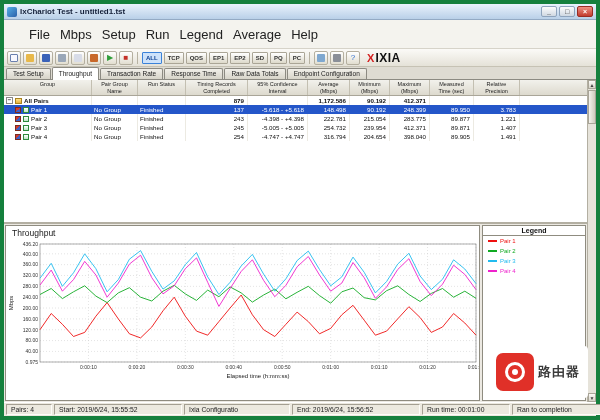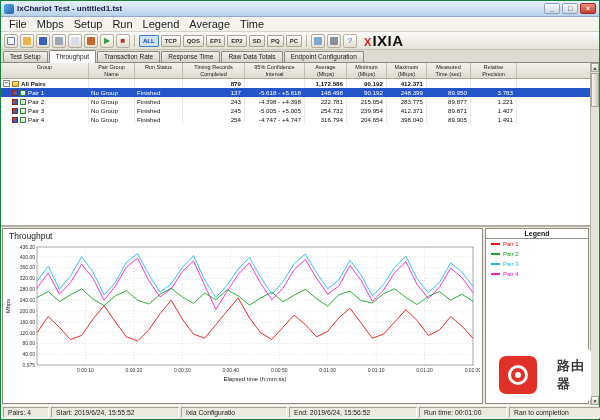--- a/index.html
+++ b/index.html
@@ -5,7 +5,7 @@
   *{margin:0;padding:0;box-sizing:border-box;}
   html,body{width:600px;height:420px;overflow:hidden;}
   body{font-family:"Liberation Sans",sans-serif;background:#fff;position:relative;}
-  .window{position:absolute;inset:0;border:1px solid #15803d;display:flex;flex-direction:column;background:#ece9e2;}
+  .window{position:absolute;inset:0;border:4px solid #15803d;display:flex;flex-direction:column;background:#ece9e2;}
 
   
   .titlebar{height:16px;background:linear-gradient(#e9f2fc,#b9d0e8);display:flex;align-items:center;padding:0 3px;border-bottom:1px solid #93aac4;font-size:8px;font-weight:bold;color:#15213a;}

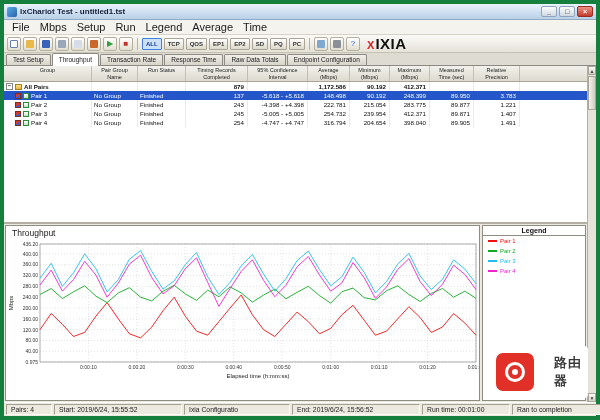--- a/index.html
+++ b/index.html
@@ -16,7 +16,7 @@
   .wb.close{background:linear-gradient(#ee9183,#c23b2e);color:#fff;border-color:#992c23;}
 
   
-  .menubar{height:15px;background:#f4f3ee;display:flex;align-items:center;padding-left:3px;border-bottom:1px solid #d6d3c9;font-size:11px;color:#222;}
+  .menubar{height:29px;background:#f4f3ee;display:flex;align-items:center;padding-left:20px;border-bottom:1px solid #d6d3c9;font-size:13px;color:#222;}
   .menu-item{padding:1px 5px;cursor:default;}
 
   

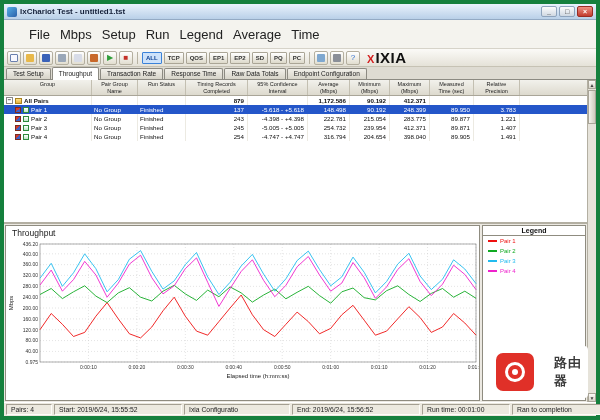--- a/index.html
+++ b/index.html
@@ -113,7 +113,7 @@
       <span class="menu-item">Run</span>
       <span class="menu-item">Legend</span>
       <span class="menu-item">Average</span>
-      <span class="menu-item">Time</span>
+      <span class="menu-item">Help</span>
     </div>
 
   <div class="toolbar" id="toolbar">

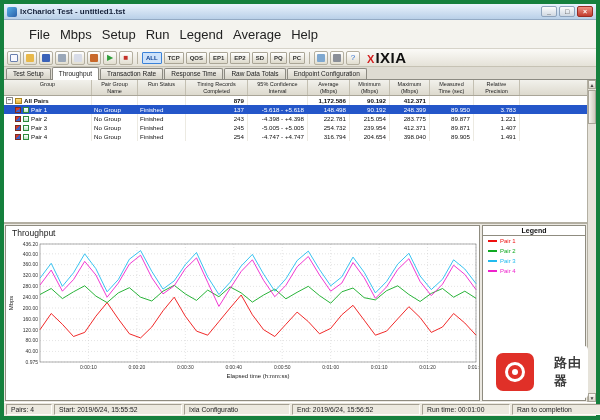--- a/index.html
+++ b/index.html
@@ -29,7 +29,7 @@
   .toggle.active{background:#cde2fa;border-color:#3b82d8;color:#0b3e91;}
   .brand{margin-left:5px;display:flex;align-items:baseline;}
   .brand .x{color:#d42020;font-size:11px;font-weight:bold;margin-right:1px;line-height:11px;}
-  .brand .nm{font-size:15px;letter-spacing:.5px;color:#101010;font-weight:bold;}
+  .brand .nm{font-size:12px;letter-spacing:.5px;color:#101010;font-weight:bold;}
 
   
   .tabstrip{height:13px;background:#dedbd2;display:flex;align-items:flex-end;padding-left:2px;gap:1px;border-bottom:1px solid #8c8a82;}

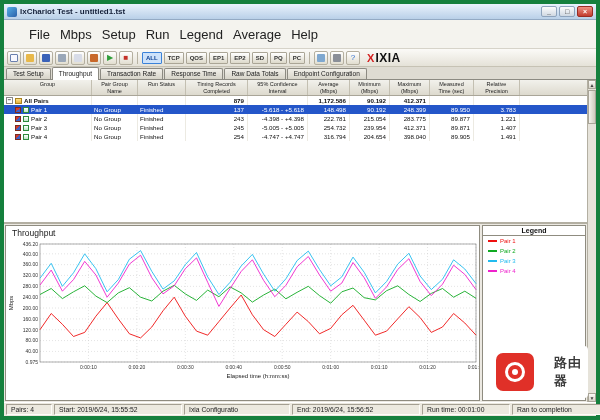--- a/index.html
+++ b/index.html
@@ -85,7 +85,7 @@
   .seg:nth-child(6){min-width:94px;}
 
   
-  .watermark{position:absolute;right:8px;bottom:18px;width:98px;height:52px;background:#fff;border-radius:4px;display:flex;align-items:center;gap:20px;padding:6px;z-index:5;}
+  .watermark{position:absolute;right:8px;bottom:18px;width:98px;height:52px;background:#fff;border-radius:4px;display:flex;align-items:center;gap:4px;padding:6px;z-index:5;}
   .wm-logo{width:38px;height:38px;background:#e03028;border-radius:7px;position:relative;flex:none;}
   .wm-logo::after{content:'';position:absolute;inset:9px;border:3px solid #fff;border-radius:50%;}
   .wm-logo::before{content:'';position:absolute;left:16px;top:16px;width:6px;height:6px;background:#fff;border-radius:50%;z-index:1;}

